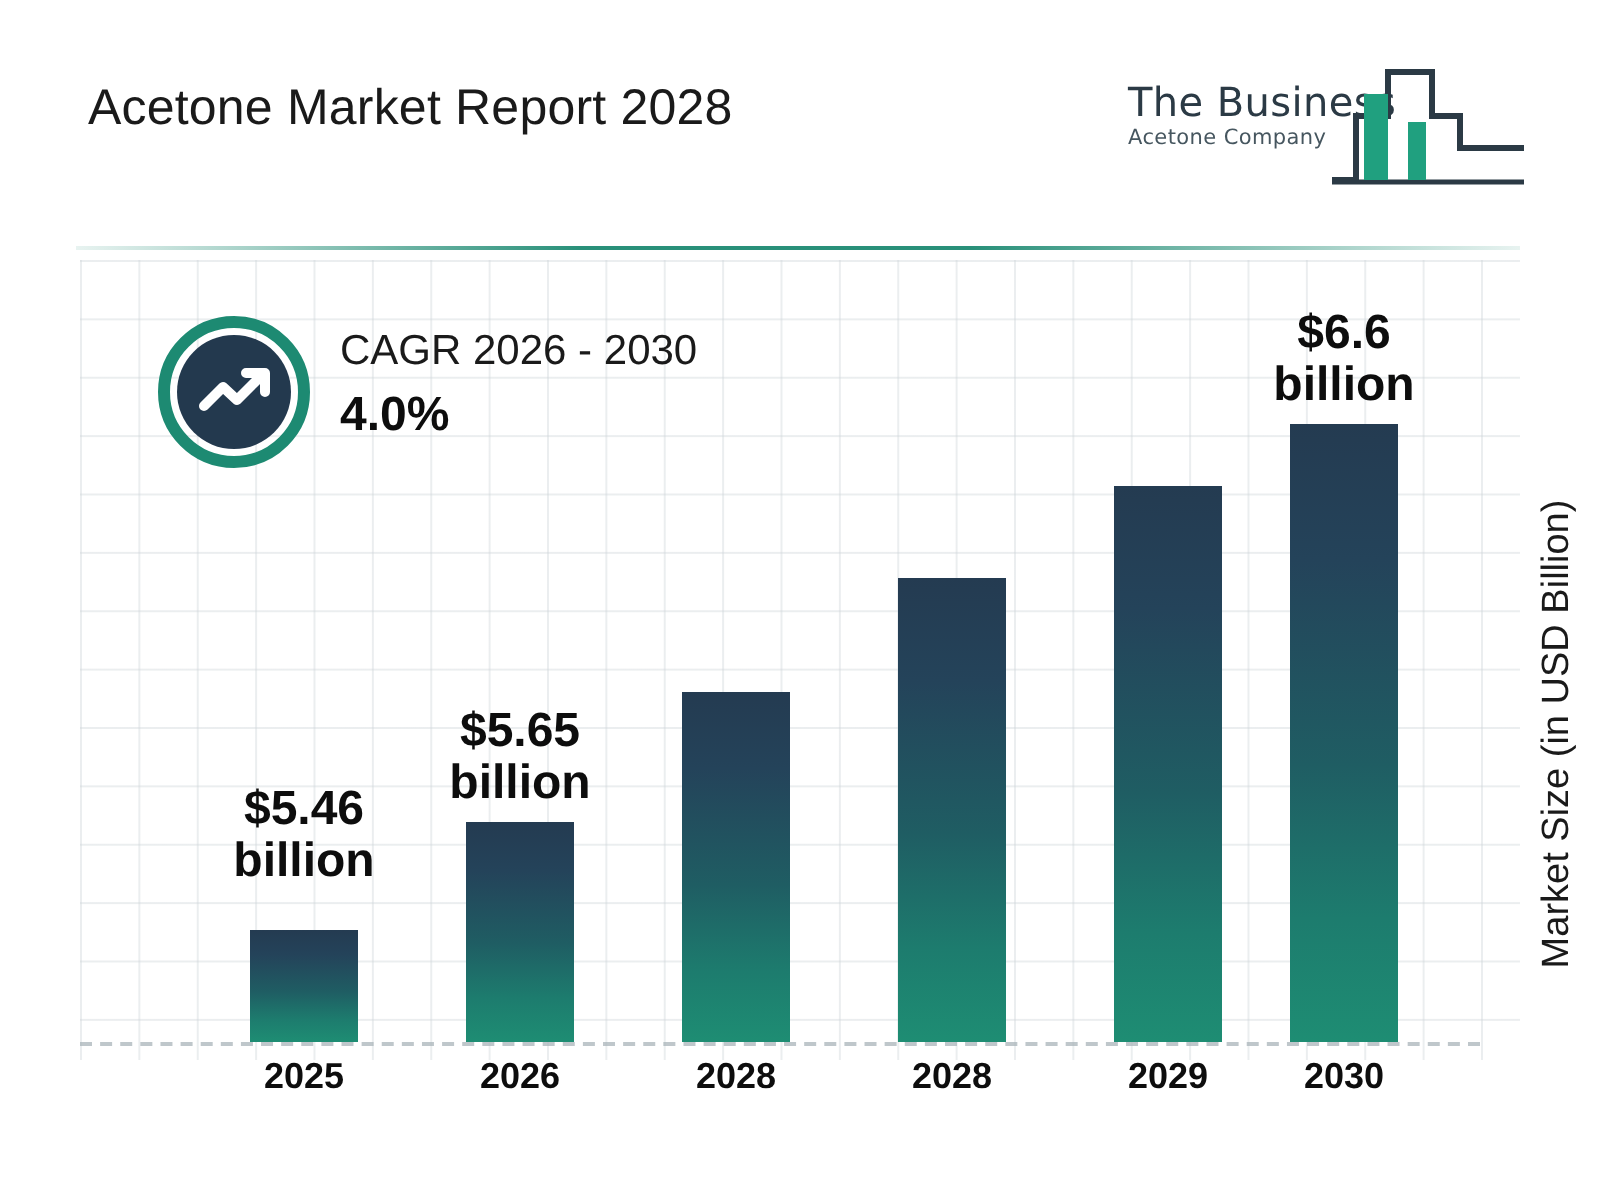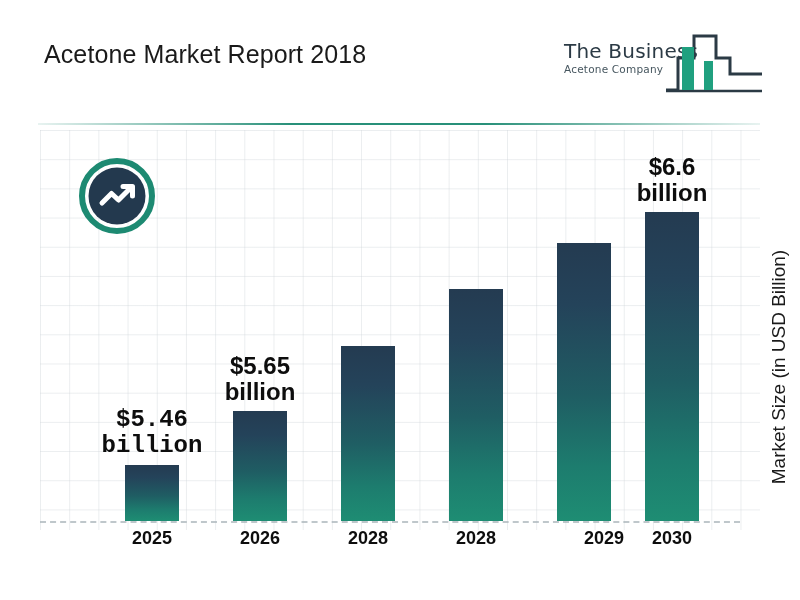--- a/index.html
+++ b/index.html
@@ -253,7 +253,7 @@
 
   <div id="header">
 
-    <div id="report-title">Acetone Market Report 2018</div>
+    <div id="report-title">Acetone Market Report 2028</div>
 
     <div id="logo">
 

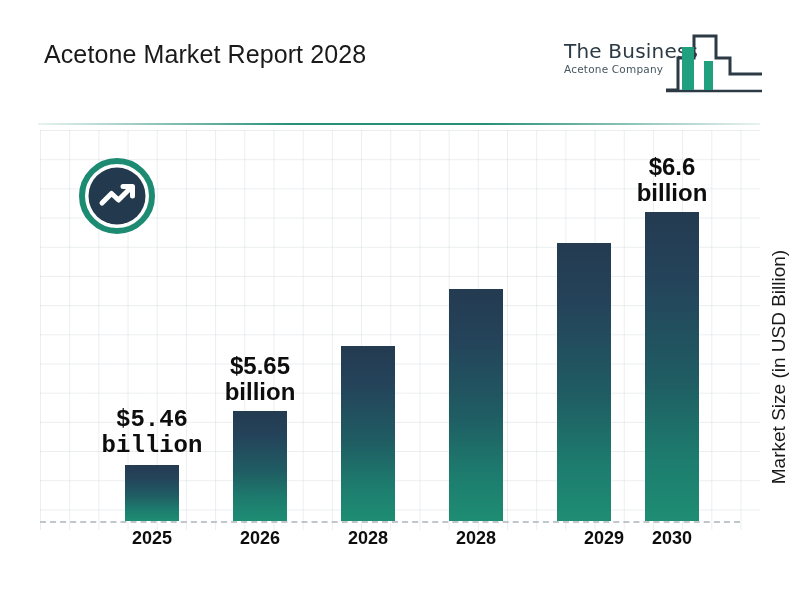--- a/index.html
+++ b/index.html
@@ -339,6 +339,10 @@
       </svg>
     </div>
 
+    <div id="cagr-text">
+      <div id="cagr-period">CAGR 2026 - 2030</div>
+      <div id="cagr-value">4.0%</div>
+    </div>
   </div>
 
 </div>

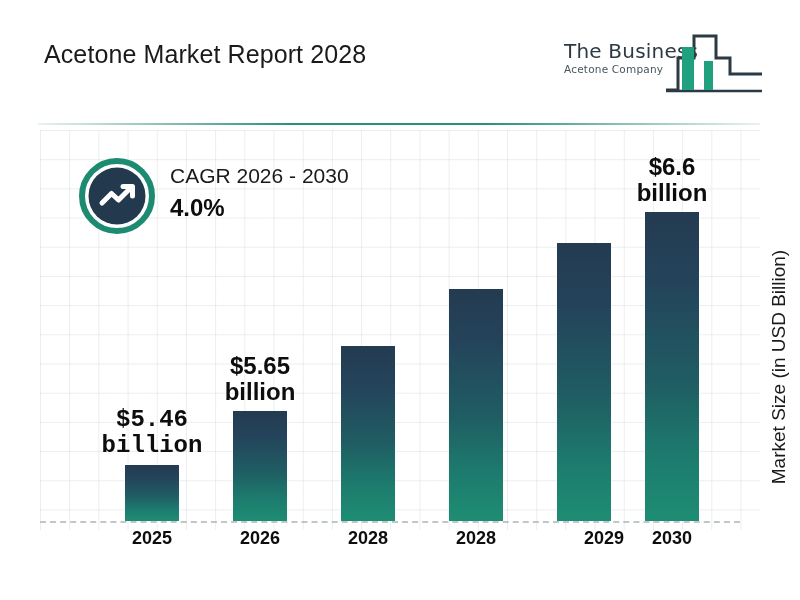--- a/index.html
+++ b/index.html
@@ -284,7 +284,7 @@
     <div id="bars">
         <div class="bar-slot" style="left: 85px;">
           <div class="bar" style="height: 56px;"></div>
-          <div class="bar-label" style="bottom: 62px; font-family: Liberation Mono, monospace;">
+          <div class="bar-label" style="bottom: 77px;">
             <div>$5.46</div>
             <div>billion</div>
           </div>

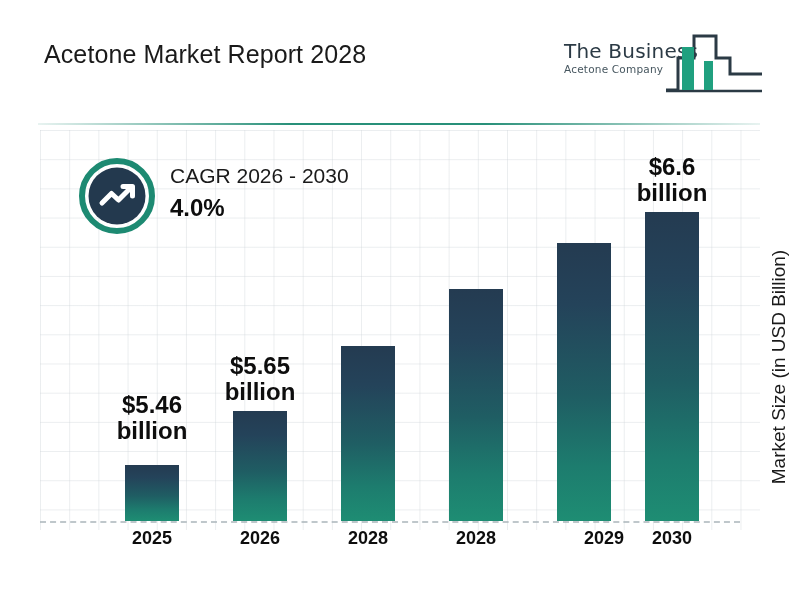--- a/index.html
+++ b/index.html
@@ -320,7 +320,7 @@
       <div class="xtick" style="left: 220px;">2026</div>
       <div class="xtick" style="left: 328px;">2028</div>
       <div class="xtick" style="left: 436px; text-align: center;">2028</div>
-      <div class="xtick" style="left: 544px; text-align: right;">2029</div>
+      <div class="xtick" style="left: 544px;">2029</div>
       <div class="xtick" style="left: 632px;">2030</div>
     </div>
 

